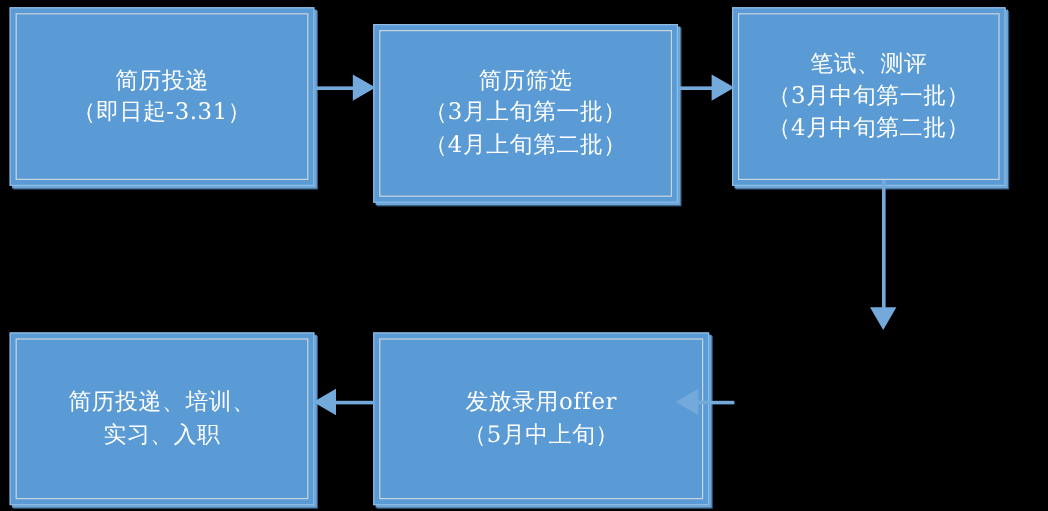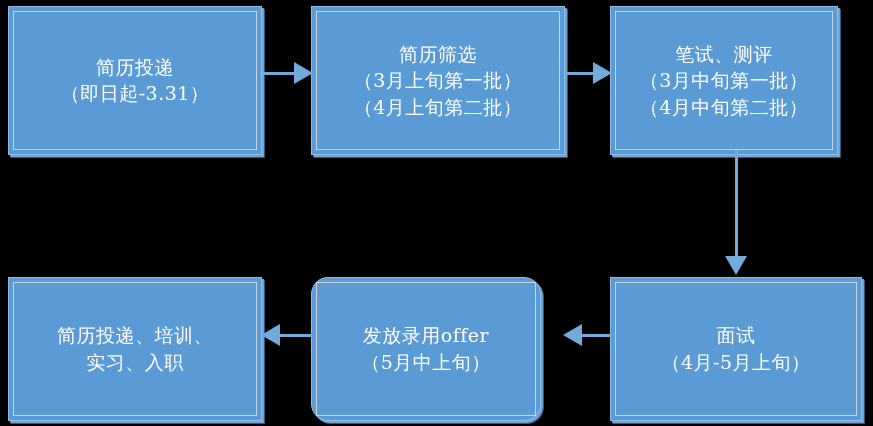--- a/index.html
+++ b/index.html
@@ -94,7 +94,7 @@
 （即日起-3.31）</div>
   </div>
 
-  <div class="node" style="left:311px; top:6px; width:254px; height:149px;">
+  <div class="node" style="left:311px; top:20px; width:254px; height:149px;">
     <div class="inner-frame"></div>
     <div class="label">简历筛选
 （3月上旬第一批）

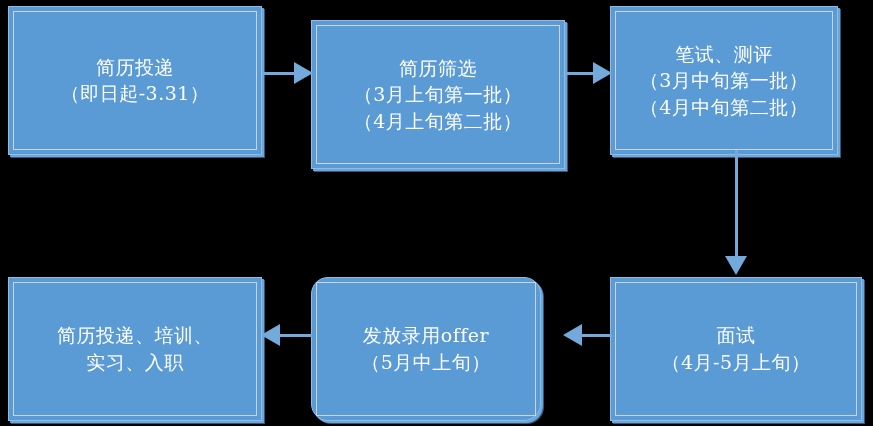--- a/index.html
+++ b/index.html
@@ -114,7 +114,7 @@
 实习、入职</div>
   </div>
 
-  <div class="node" style="left:311px; top:277px; width:230px; height:144px;border-radius:17px;">
+  <div class="node" style="left:311px; top:277px; width:280px; height:144px;">
     <div class="inner-frame"></div>
     <div class="label">发放录用offer
 （5月中上旬）</div>

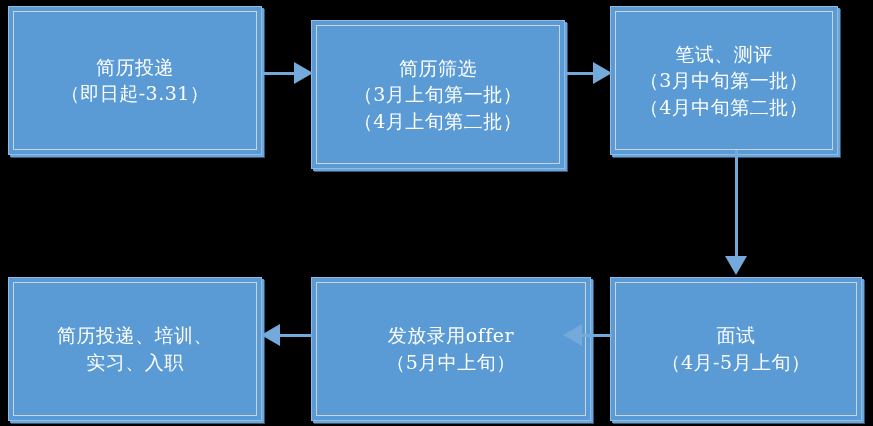--- a/index.html
+++ b/index.html
@@ -120,11 +120,6 @@
 （5月中上旬）</div>
   </div>
 
-  <div class="node" style="left:610px; top:277px; width:252px; height:144px;">
-    <div class="inner-frame"></div>
-    <div class="label">面试
-（4月-5月上旬）</div>
-  </div>
 
   <div class="conn-h" style="left:262px; top:72px; width:34px;"></div>
   <div class="arrow-head arrow-right" style="left:294px; top:62px;"></div>

